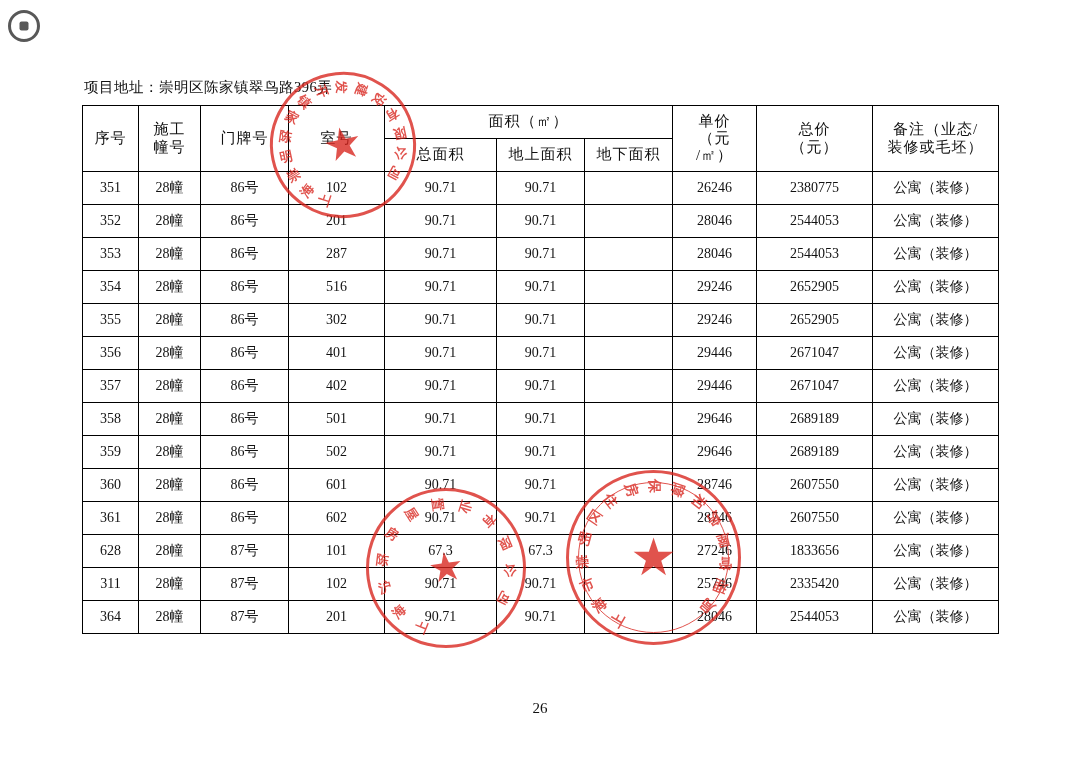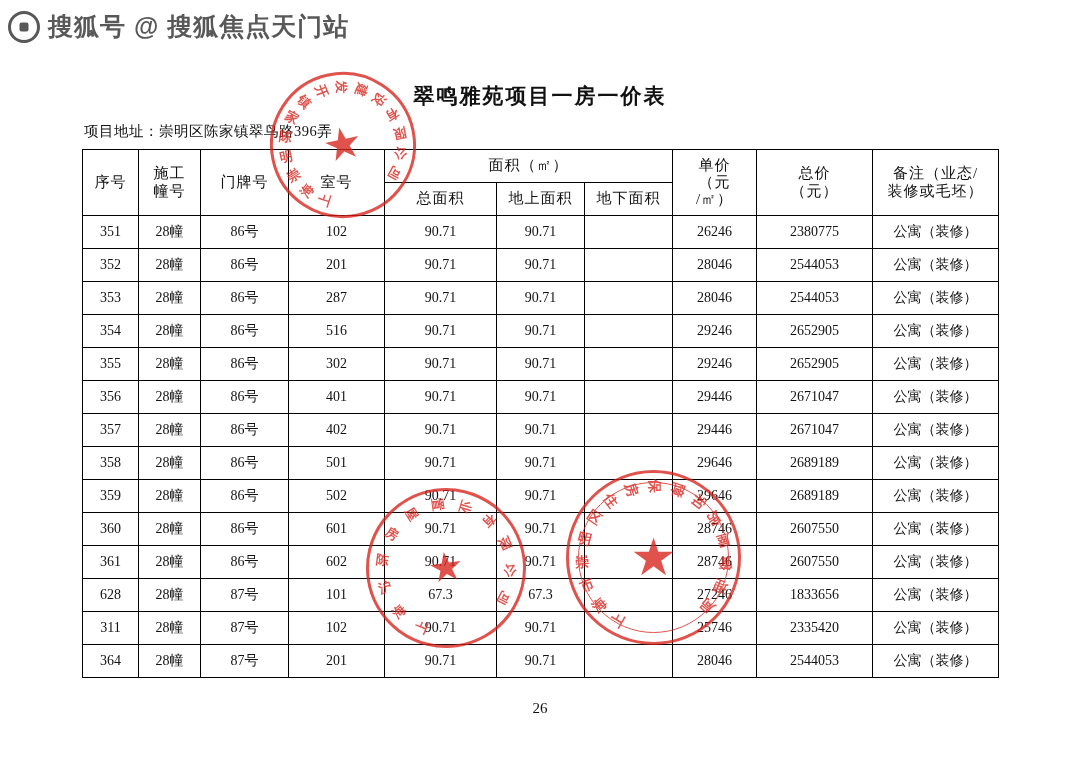--- a/index.html
+++ b/index.html
@@ -202,7 +202,6 @@
 
 <div class="watermark">
   <span class="wm-logo"></span>
-  <span>搜狐号 @ 搜狐焦点天门站</span>
 </div>
 
 <div class="doc">

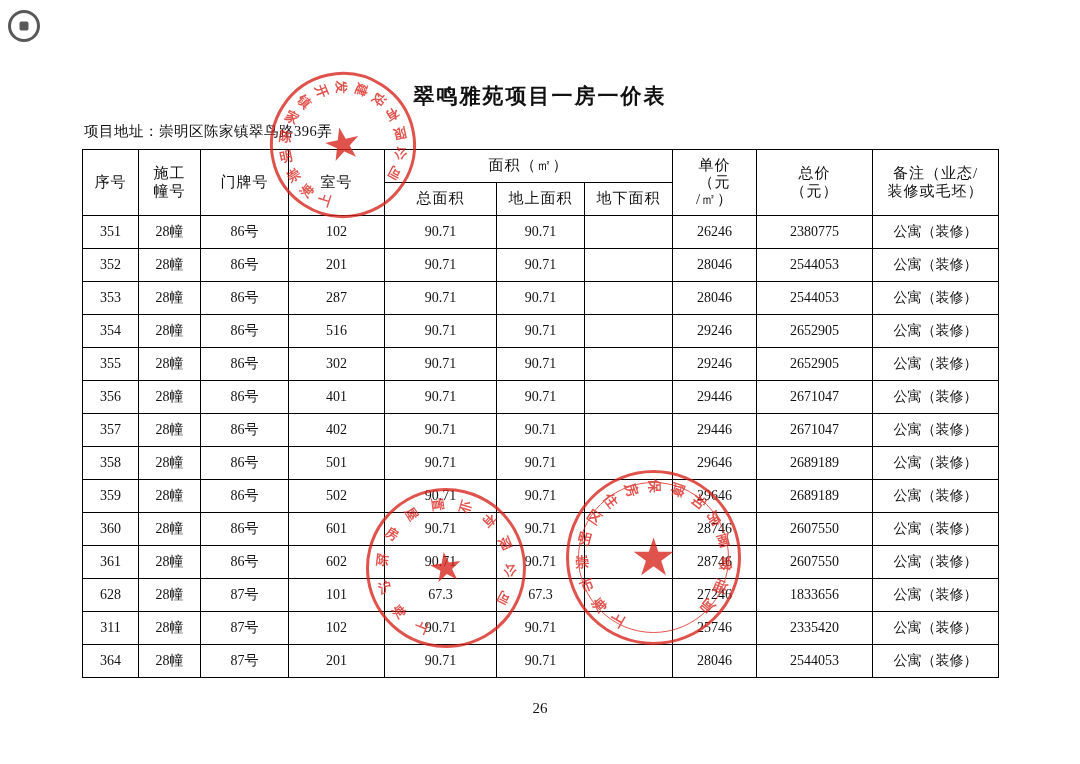--- a/index.html
+++ b/index.html
@@ -205,7 +205,6 @@
 </div>
 
 <div class="doc">
-  <div class="doc-title">翠鸣雅苑项目一房一价表</div>
   <div class="doc-subtitle">项目地址：崇明区陈家镇翠鸟路396弄</div>
 
   <table class="price-table">

